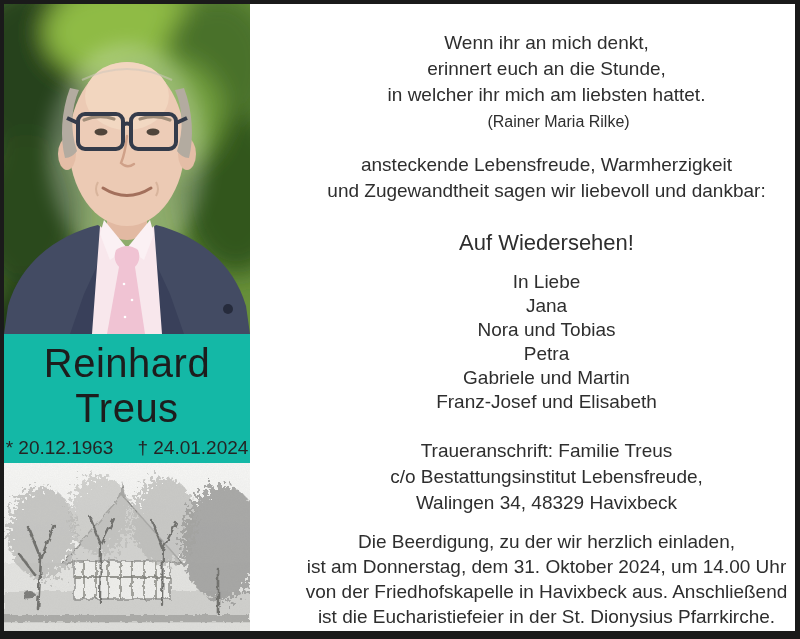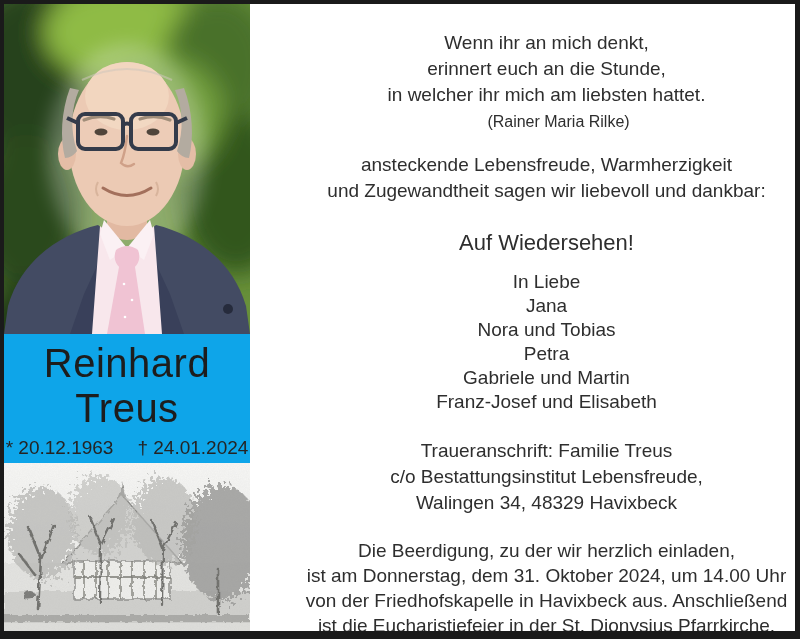--- a/index.html
+++ b/index.html
@@ -18,7 +18,7 @@
   .portrait{height:330px;flex:none;line-height:0;}
   .name-panel{
     height:129px;flex:none;
-    background:#0ea5e9;
+    background:#14b8a6;
     text-align:center;
     color:#1d1d1d;
   }

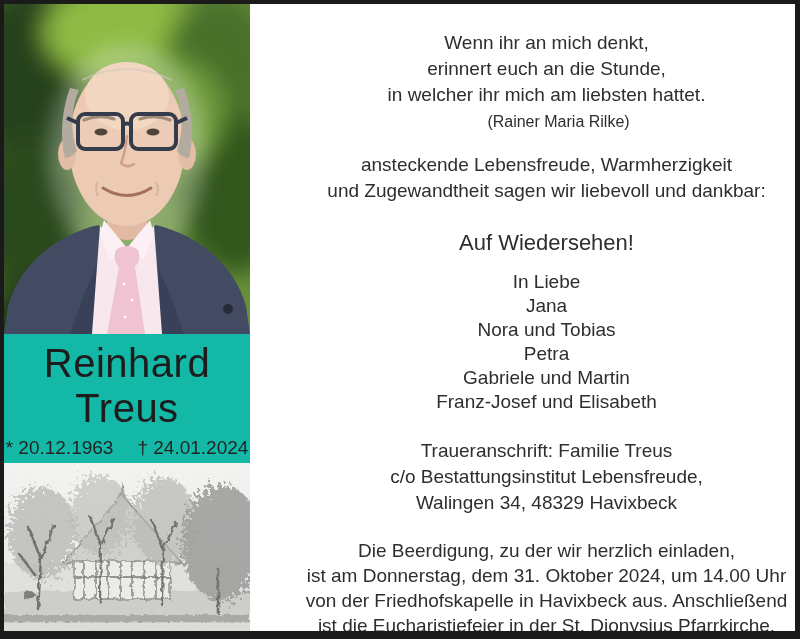--- a/index.html
+++ b/index.html
@@ -43,7 +43,7 @@
   .farewell{margin-top:24px;font-size:22px;line-height:30px;}
   .mourners{margin-top:12px;line-height:24px;}
   .address{margin-top:24px;}
-  .funeral{margin-top:22px;line-height:25px;}
+  .funeral{margin-top:13px;line-height:25px;}
 </style>
 </head>
 <body>

